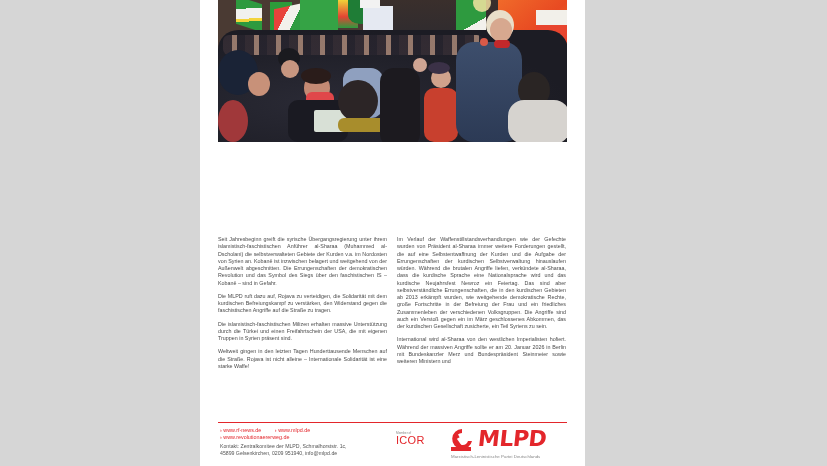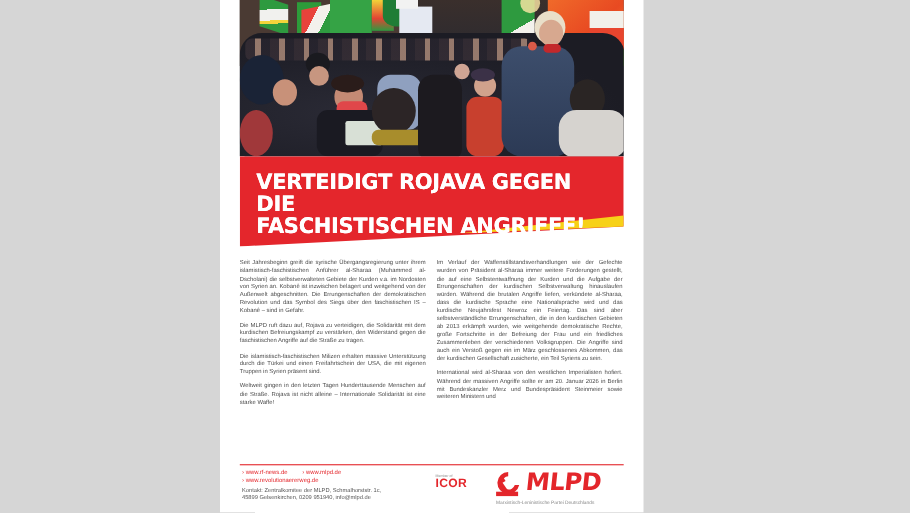--- a/index.html
+++ b/index.html
@@ -142,16 +142,6 @@
     <div class="blob" style="left:290px;top:100px;width:62px;height:44px;background:#d6d3cf;border-radius:16px;"></div>
   </div>
 
-  <div class="banner">
-    <svg width="349" height="82" viewBox="0 0 349 82">
-      <polygon points="0,0 349,0 349,64 0,82" fill="#e4262c"></polygon>
-      <polygon points="200,70 349,54 349,64" fill="#f7d117"></polygon>
-    </svg>
-    <div class="banner-title">
-      <div>VERTEIDIGT ROJAVA GEGEN DIE</div>
-      <div>FASCHISTISCHEN ANGRIFFE!</div>
-    </div>
-  </div>
 
   <div class="columns">
     <div class="col">

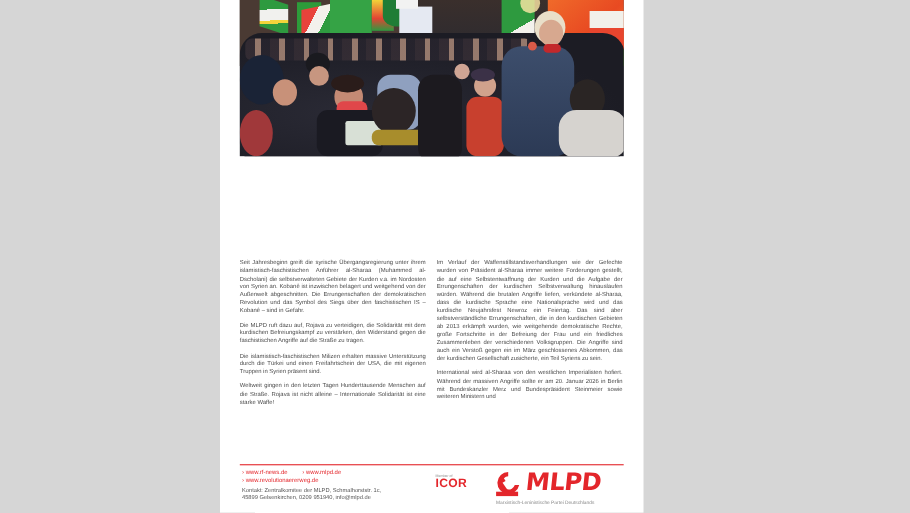--- a/index.html
+++ b/index.html
@@ -72,7 +72,7 @@
     }
     .icor .member { font-family: "Liberation Sans", sans-serif; font-size: 3.2px; color: #888; }
     .icor .name {
-      font-family: "Liberation Sans", sans-serif; font-weight: bold;
+      font-family: "Liberation Sans", sans-serif; font-weight: normal;
       font-size: 11px; color: #e3262b; letter-spacing: 0.3px; line-height: 11px;
     }
     .mlpd {

